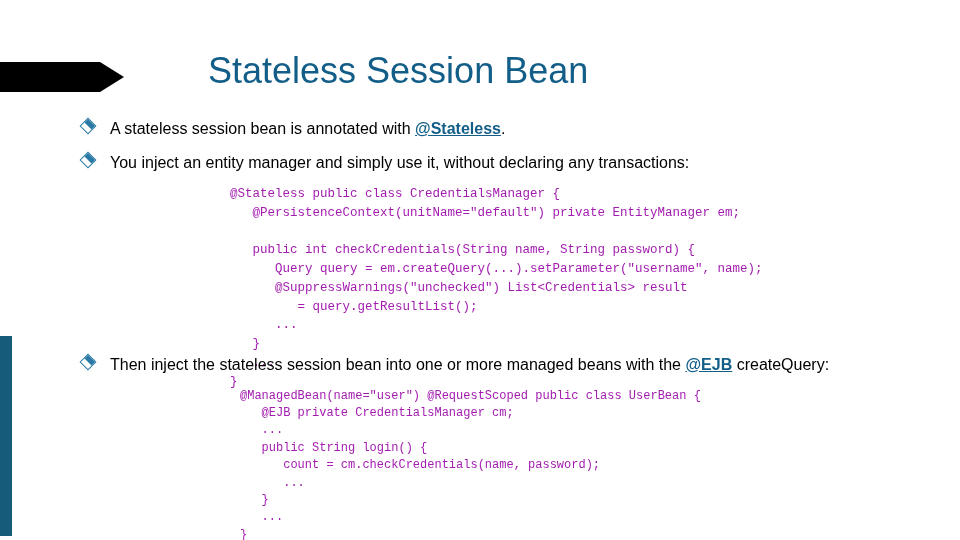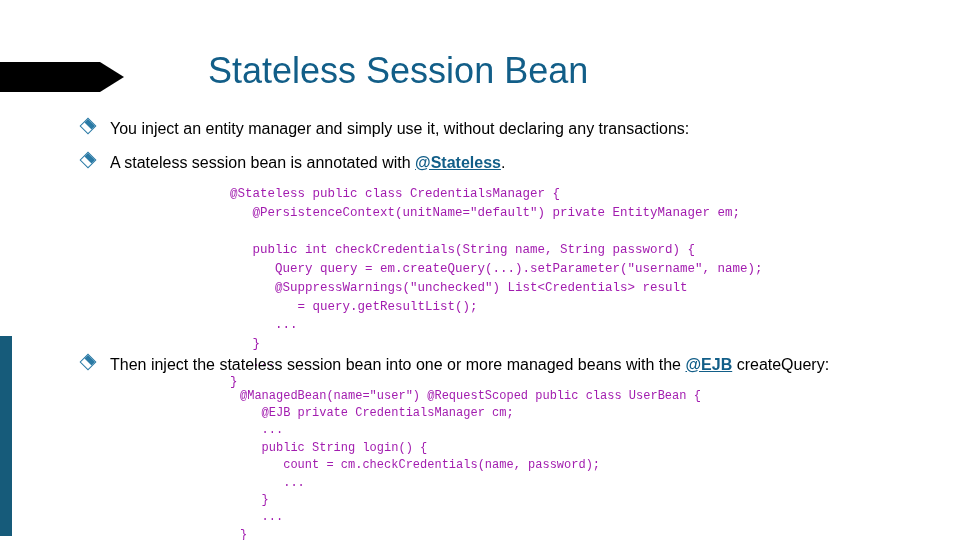--- a/index.html
+++ b/index.html
@@ -119,12 +119,12 @@
 
     <div class="bullet">
       <span class="diamond filled"></span>
-      <span>You inject an entity manager and simply use it, without declaring any transactions:</span>
+      <span>A stateless session bean is annotated with </span><span class="anno">@Stateless</span><span>.</span>
     </div>
 
     <div class="bullet">
       <span class="diamond filled"></span>
-      <span>A stateless session bean is annotated with </span><span class="anno">@Stateless</span><span>.</span>
+      <span>You inject an entity manager and simply use it, without declaring any transactions:</span>
     </div>
 
     <div class="code">@Stateless public class CredentialsManager {

